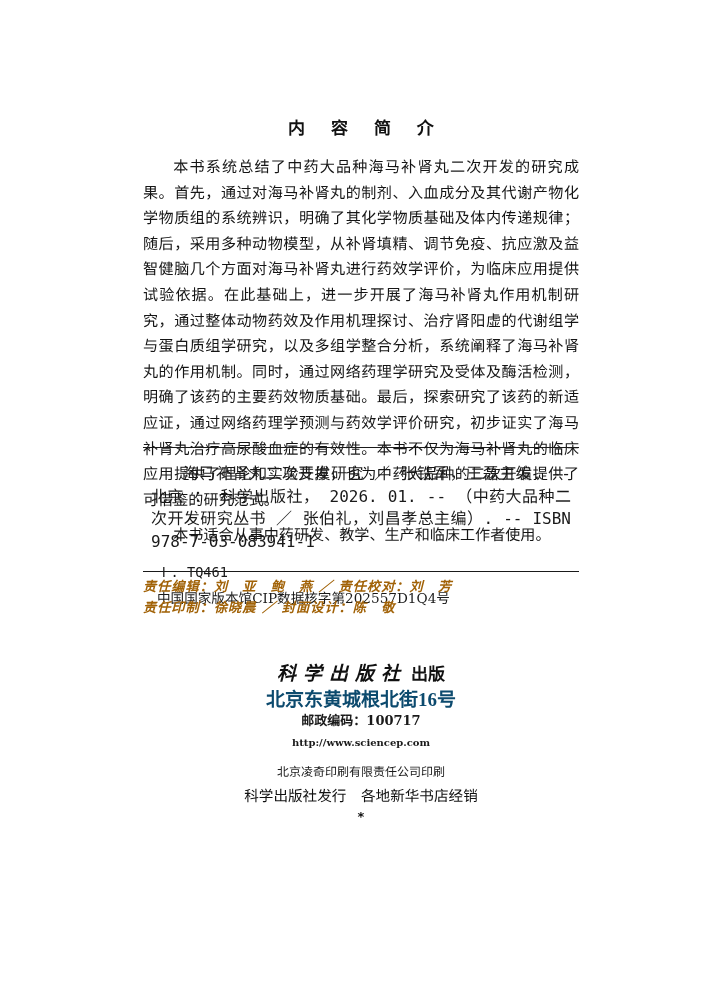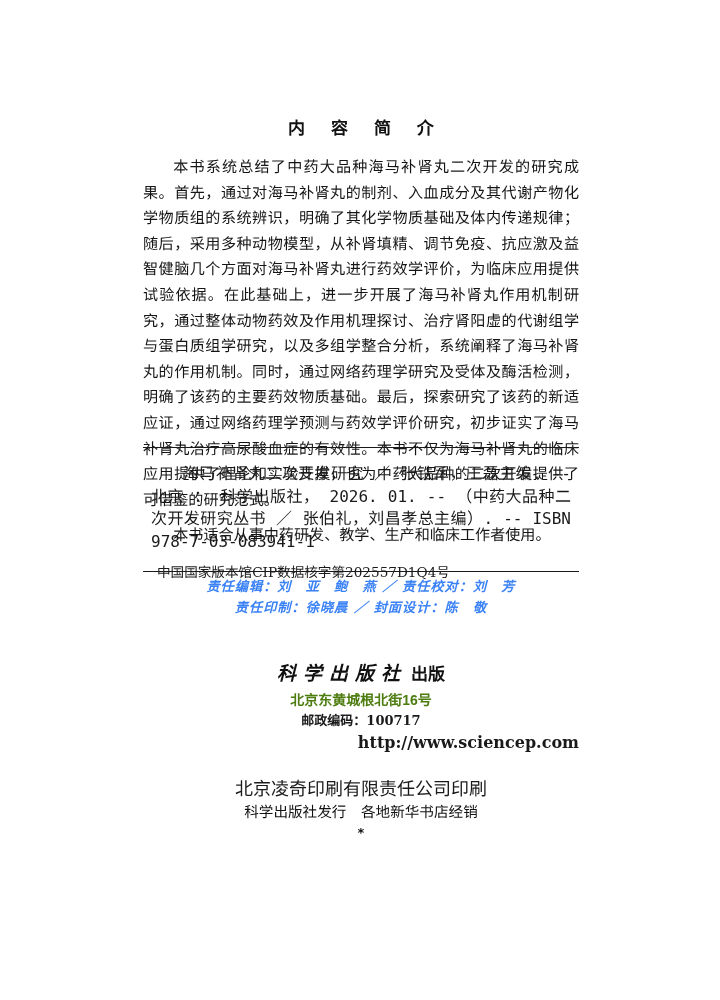--- a/index.html
+++ b/index.html
@@ -246,6 +246,7 @@
 
   <section class="cip">
     <p class="cip-body">海马补肾丸二次开发研究 ／ 张铁军，王磊主编. -- 北京 ： 科学出版社， 2026. 01. -- （中药大品种二次开发研究丛书 ／ 张伯礼，刘昌孝总主编）. -- ISBN 978-7-03-083941-1</p>
+    <div class="cip-line">Ⅰ. TQ461</div>
     <div class="cip-line-cn">中国国家版本馆CIP数据核字第202557D1Q4号</div>
   </section>
 

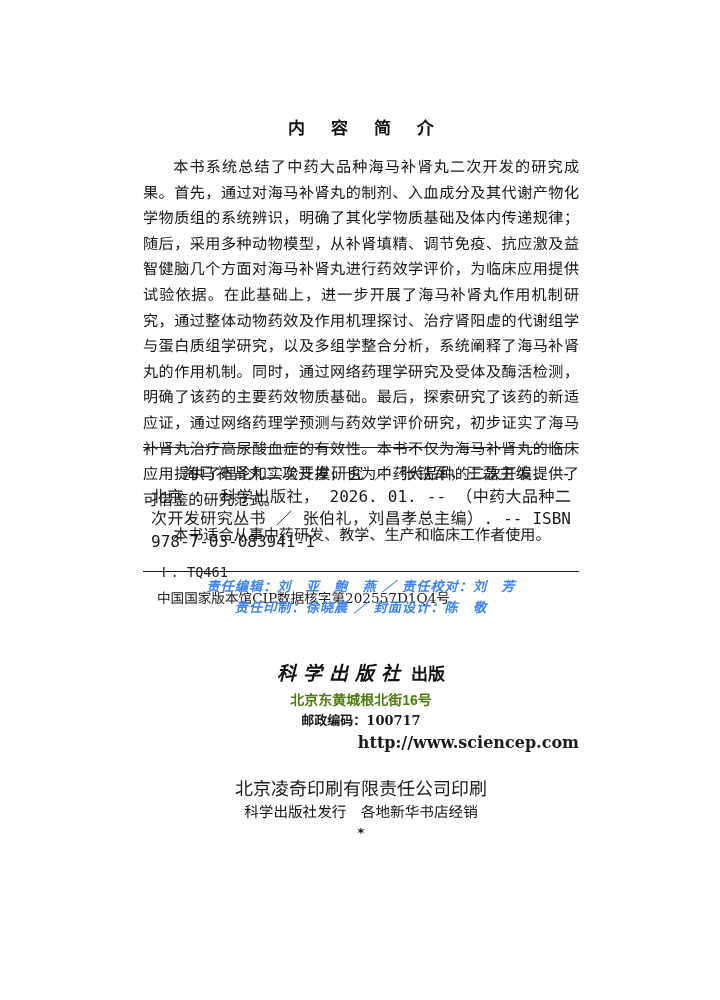--- a/index.html
+++ b/index.html
@@ -109,11 +109,11 @@
     left: 143px;
     top: 576px;
     width: 436px;
-    text-align: center;
+    text-align: left;
     font-family: "DejaVu Serif", "Liberation Serif", serif;
     font-weight: bold;
     font-style: italic;
-    color: #3b82f6;
+    color: #a16207;
   }
   .credit-line {
     font-size: 13.2px;

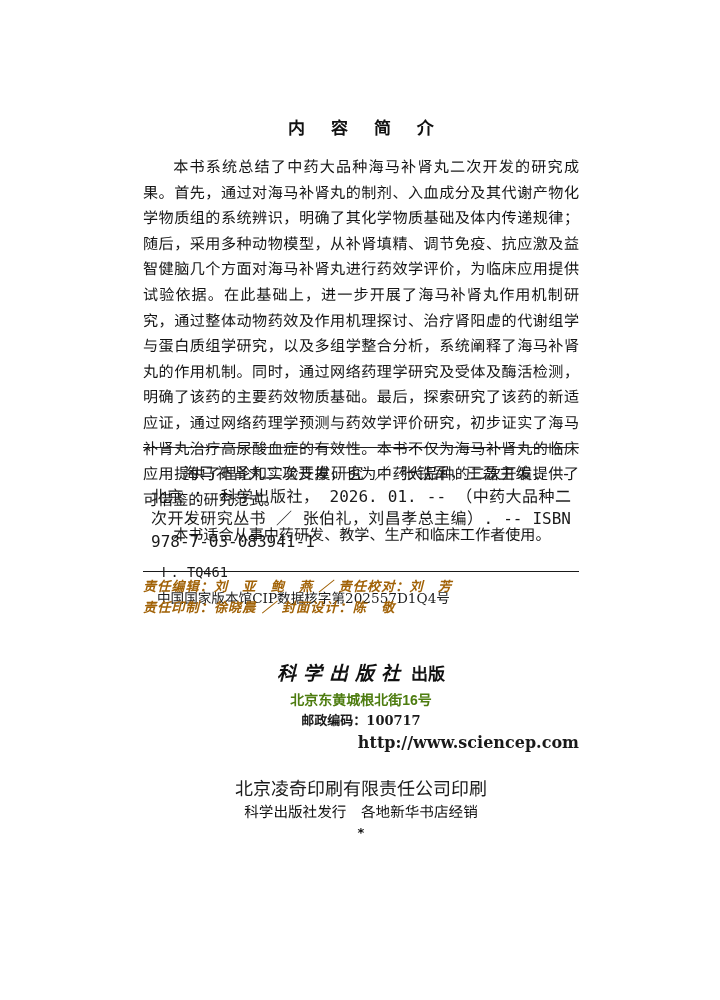--- a/index.html
+++ b/index.html
@@ -153,11 +153,11 @@
     color: #111;
   }
   .imprint-addr {
-    font-size: 14px;
+    font-size: 19px;
     line-height: 20px;
-    font-family: Liberation Sans, sans-serif;
-    font-weight: bold;
-    color: #4d7c0f;
+    font-family: Liberation Serif, serif;
+    font-weight: bold;
+    color: #0c4a6e;
   }
   .imprint-zip {
     font-size: 13px;

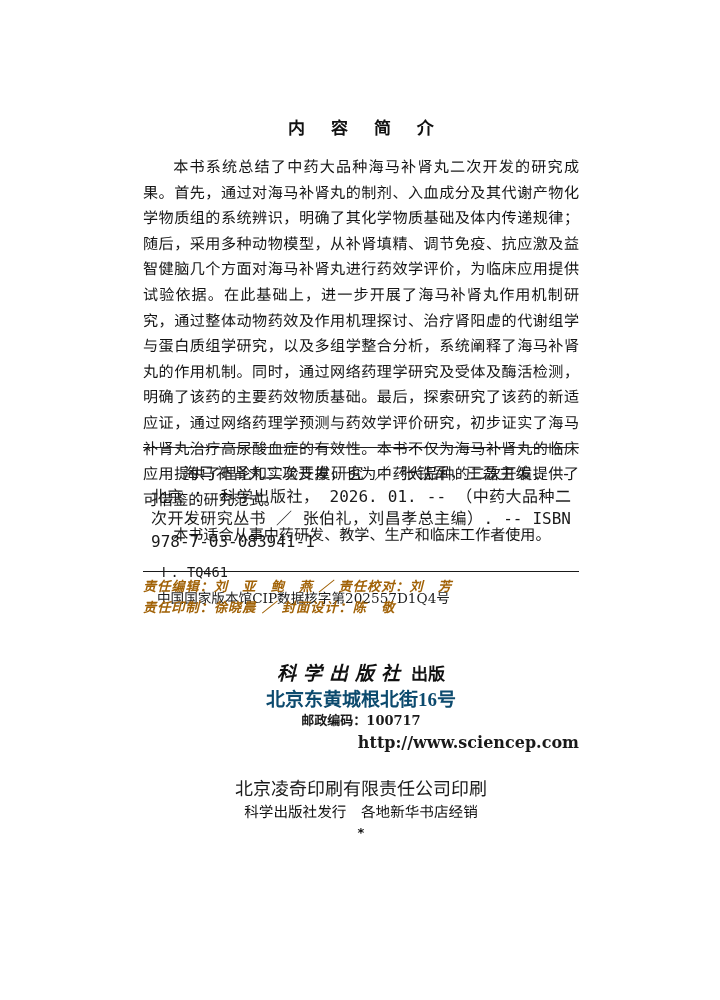--- a/index.html
+++ b/index.html
@@ -167,12 +167,11 @@
     color: #1a1a1a;
   }
   .imprint-url {
-    font-size: 16px;
+    font-size: 10px;
     line-height: 22px;
     font-family: "DejaVu Serif", "Liberation Serif", serif;
     font-weight: bold;
     color: #1a1a1a;
-    text-align: right;
   }
   .imprint-printer {
     font-size: 18px;

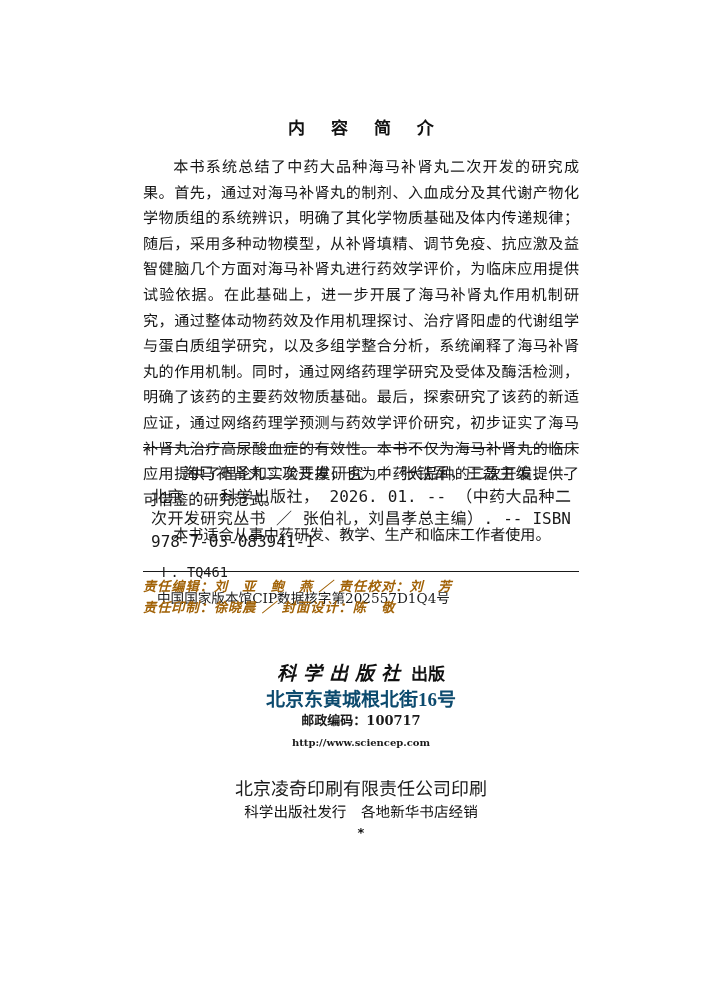--- a/index.html
+++ b/index.html
@@ -174,9 +174,9 @@
     color: #1a1a1a;
   }
   .imprint-printer {
-    font-size: 18px;
-    line-height: 23px;
-    margin-top: 23px;
+    font-size: 12px;
+    line-height: 23px;
+    margin-top: 7px;
     font-family: "DejaVu Sans", "Liberation Sans", sans-serif;
     color: #1a1a1a;
   }

